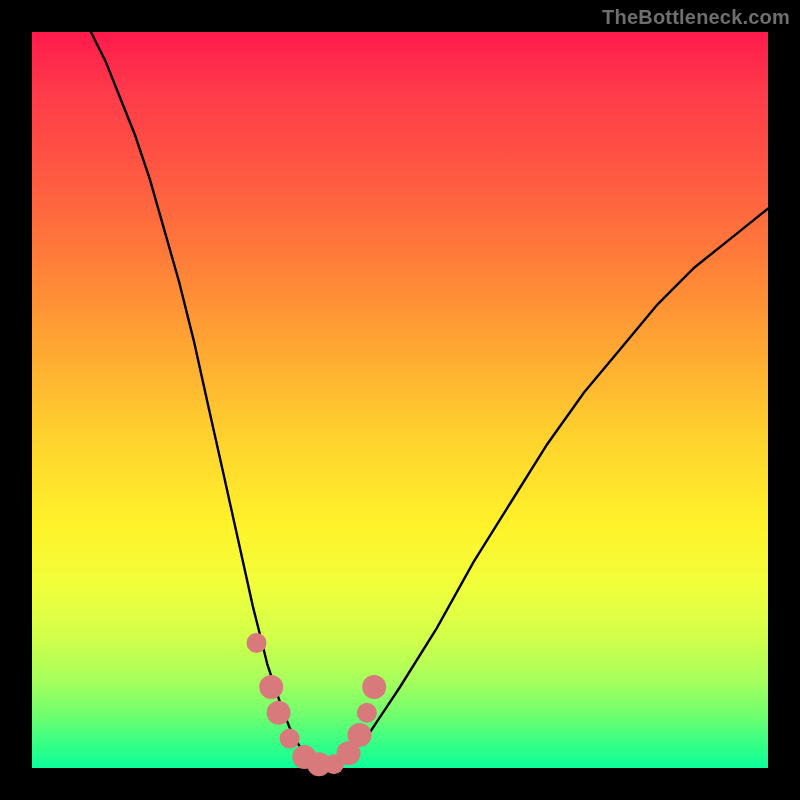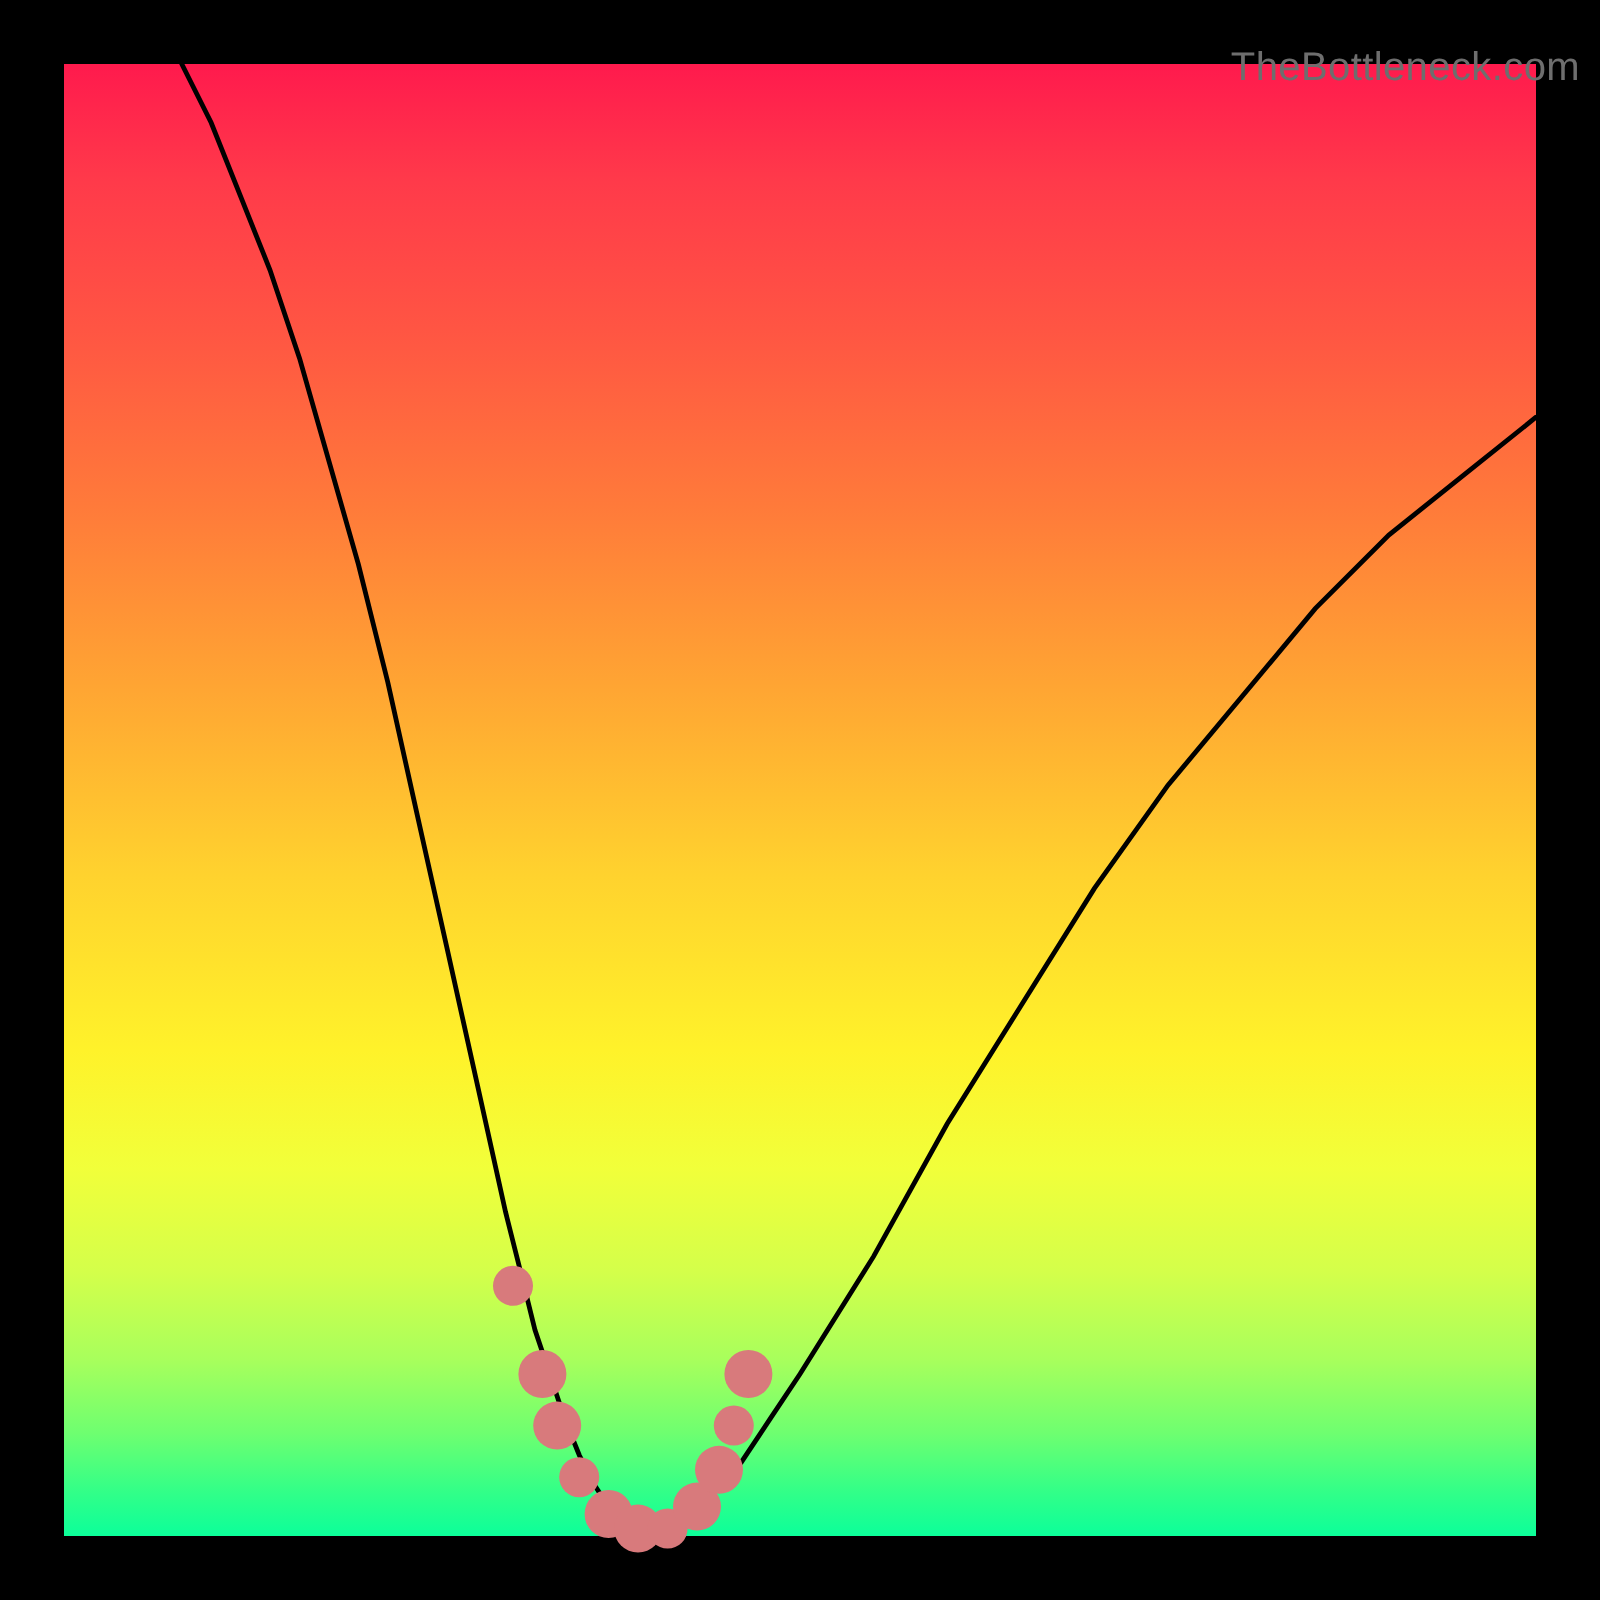--- a/index.html
+++ b/index.html
@@ -44,11 +44,11 @@
   }
   .watermark {
     position: absolute;
-    top: 23px;
+    top: 6px;
     right: 10px;
     color: #6e6e6e;
     font-size: 20px;
-    font-weight: 400;
+    font-weight: 700;
     letter-spacing: 0.2px;
     z-index: 20;
     user-select: none;

